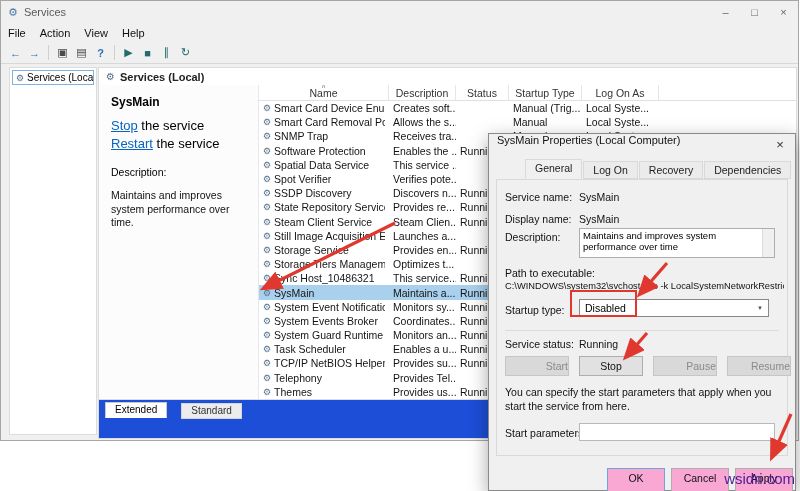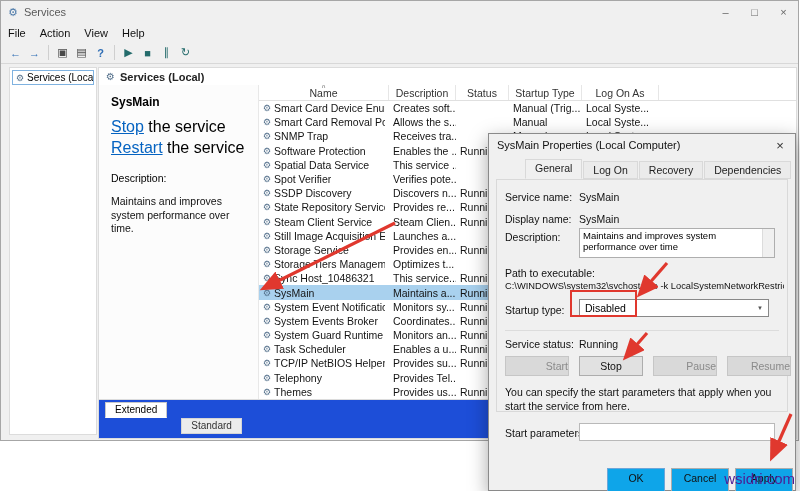--- a/index.html
+++ b/index.html
@@ -34,7 +34,7 @@
 
   .extended-pane { position:absolute; left:0; top:17px; width:160px; bottom:39px; background:#fcfcfc; border-right:1px solid #e8e8e8; padding:10px 12px; }
   .svc-title { font-size:12px; font-weight:bold; margin-bottom:9px; }
-  .svc-link-line { font-size:16px; margin-bottom:3px; }
+  .svc-link-line { font-size:13px; margin-bottom:3px; }
   .link { color:#0563c1; text-decoration:underline; }
   .desc-label { font-size:10.5px; margin-top:15px; }
   .desc-text { font-size:10.5px; margin-top:11px; line-height:1.3; color:#111; }

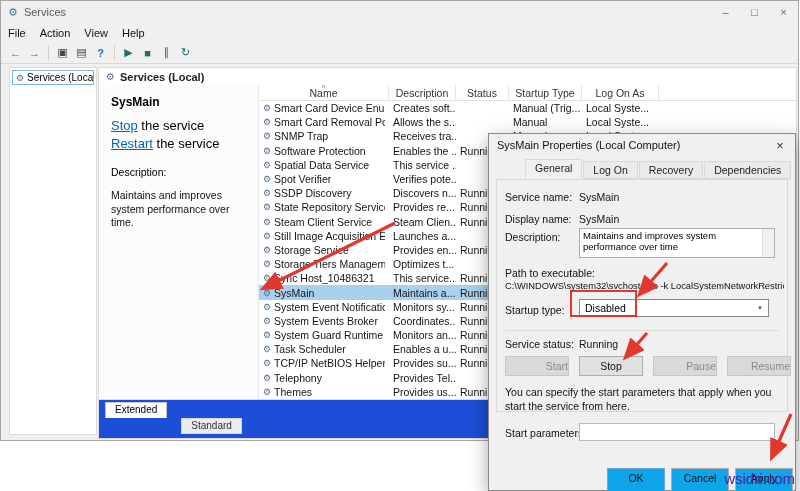--- a/index.html
+++ b/index.html
@@ -59,7 +59,7 @@
 
   
   .dialog { position:absolute; left:488px; top:133px; width:308px; height:358px; background:#f0f0f0; border:1px solid #8a8a8a; box-shadow:0 6px 18px rgba(0,0,0,.35); z-index:20; }
-  .dlg-titlebar { height:22px; display:flex; align-items:center; }
+  .dlg-titlebar { height:22px; display:flex; }
   .dlg-title { font-size:11px; color:#111; margin-left:8px; flex:1; white-space:nowrap; overflow:hidden; }
   .dlg-close { width:30px; height:21px; text-align:center; line-height:21px; font-size:13px; color:#333; }
   .dlg-tabs { position:absolute; left:8px; top:27px; display:flex;margin-left:28px; }

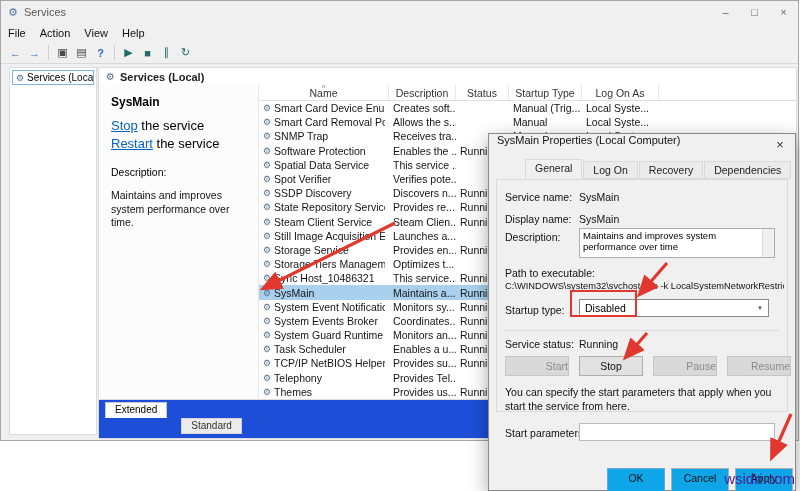--- a/index.html
+++ b/index.html
@@ -65,7 +65,7 @@
   .dlg-tabs { position:absolute; left:8px; top:27px; display:flex;margin-left:28px; }
   .dtab { font-size:10.5px; height:18px; padding:2px 9px; border:1px solid #d9d9d9; background:#ebebeb; margin-right:1px; color:#222; }
   .dtab.active { position:relative; top:-2px; height:20px; background:#f0f0f0; border-bottom:1px solid #f0f0f0; z-index:2; }
-  .dlg-panel { position:absolute; left:7px; right:7px; top:45px; height:233px; border:1px solid #d9d9d9; background:#f0f0f0; }
+  .dlg-panel { position:absolute; left:7px; right:7px; top:45px; height:277px; border:1px solid #d9d9d9; background:#f0f0f0; }
   .flabel { position:absolute; left:8px; font-size:10.5px; color:#111; }
   .fval { position:absolute; left:82px; font-size:10.5px; color:#111; }
   .desc-box { position:absolute; left:82px; top:48px; width:196px; height:30px; background:#fff; border:1px solid #aeaeae; font-size:9.5px; padding:1px 15px 1px 3px; line-height:1.2; overflow:hidden; }

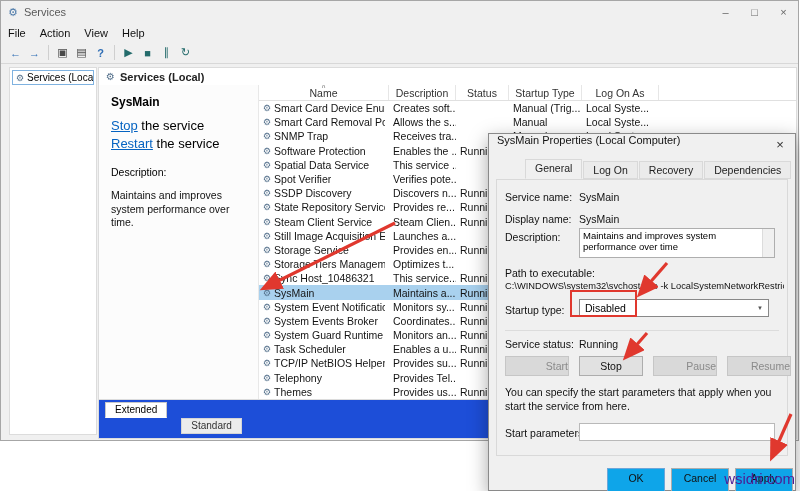--- a/index.html
+++ b/index.html
@@ -55,7 +55,7 @@
   .tabs-row { position:absolute; left:0; right:12px; bottom:0; height:39px; background:#1d4ed8; border-top:1px solid #dcdcdc; padding:2px 0 0 6px; display:flex; gap:14px; align-items:flex-start; }
   .vtab { font-size:10px; padding:1px 9px 2px; }
   .vtab.active { background:#fff; border:1px solid #c9c9c9; border-bottom:1px solid #fff; }
-  .vtab.inactive { background:#ececec; border:1px solid #d5d5d5; margin-top:16px; color:#333;text-align:center; }
+  .vtab.inactive { background:#ececec; border:1px solid #d5d5d5; margin-top:1px; color:#333;text-align:center; }
 
   
   .dialog { position:absolute; left:488px; top:133px; width:308px; height:358px; background:#f0f0f0; border:1px solid #8a8a8a; box-shadow:0 6px 18px rgba(0,0,0,.35); z-index:20; }

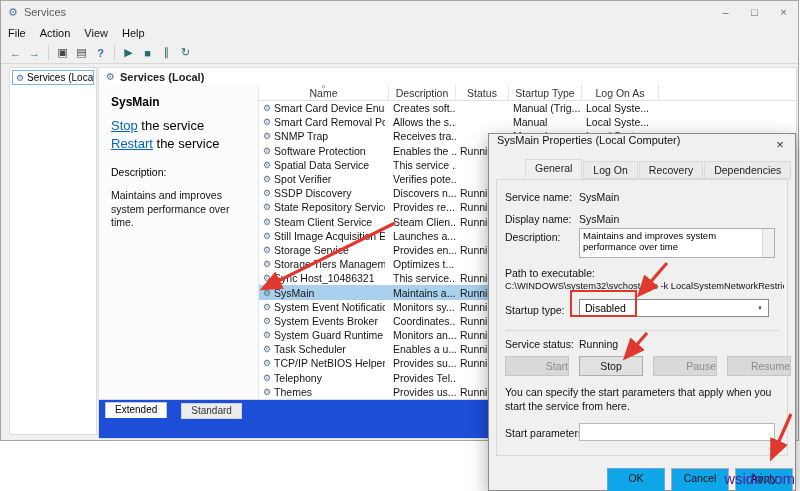--- a/index.html
+++ b/index.html
@@ -80,7 +80,7 @@
   .b-start{left:8px;} .b-stop{left:82px;} .b-pause{left:156px;} .b-resume{left:230px;}
   .note { position:absolute; left:8px; top:206px; width:286px; font-size:10.5px; line-height:1.3; color:#111; }
   .sp-input { position:absolute; left:82px; top:243px; width:196px; height:18px; background:#fff; border:1px solid #b9b9b9; }
-  .dlg-btn { position:absolute; top:334px; width:58px; height:24px; font-size:10.5px; text-align:center; line-height:18px; border:1px solid #adadad; background:#0ea5e9; color:#111; }
+  .dlg-btn { position:absolute; top:334px; width:58px; height:24px; font-size:10.5px; text-align:center; line-height:18px; border:1px solid #adadad; background:#f9a8d4; color:#111; }
   .b-ok{left:118px; border-color:#6ca6d9;} .b-cancel{left:182px;} .b-apply{left:246px;}
 
   

